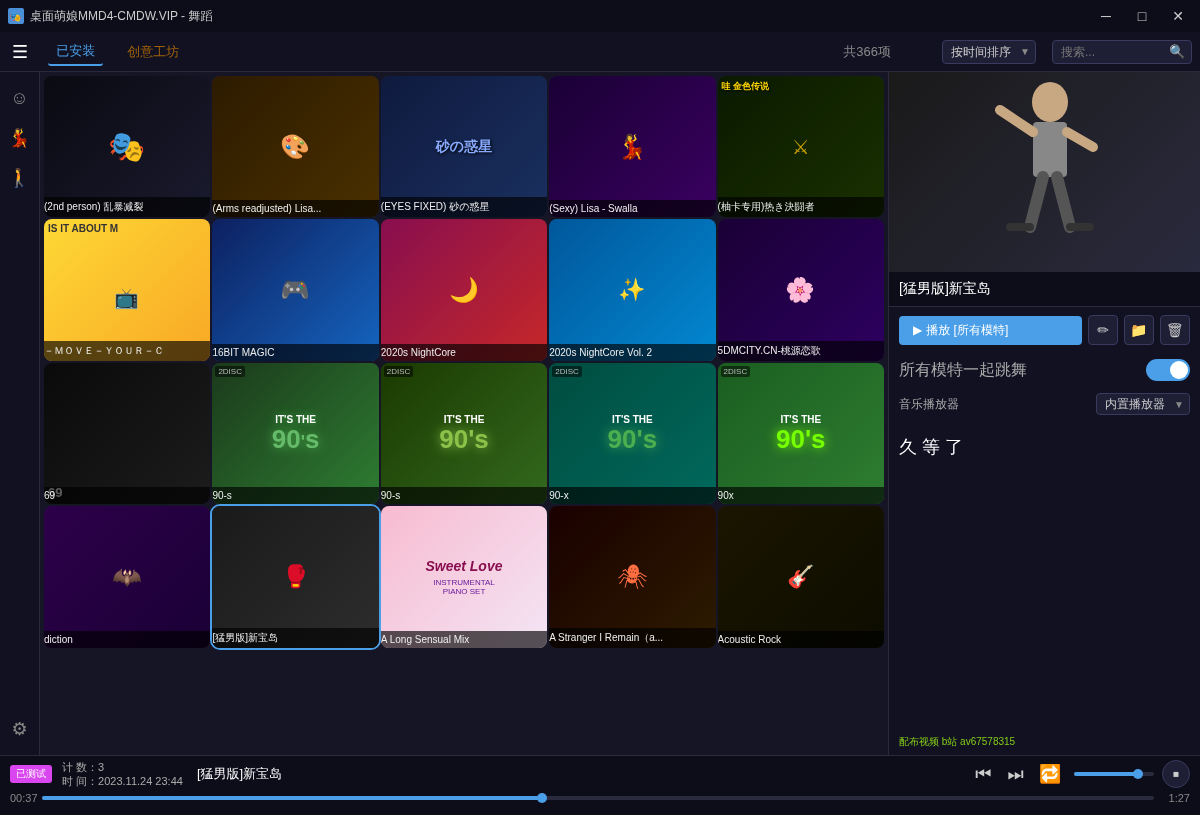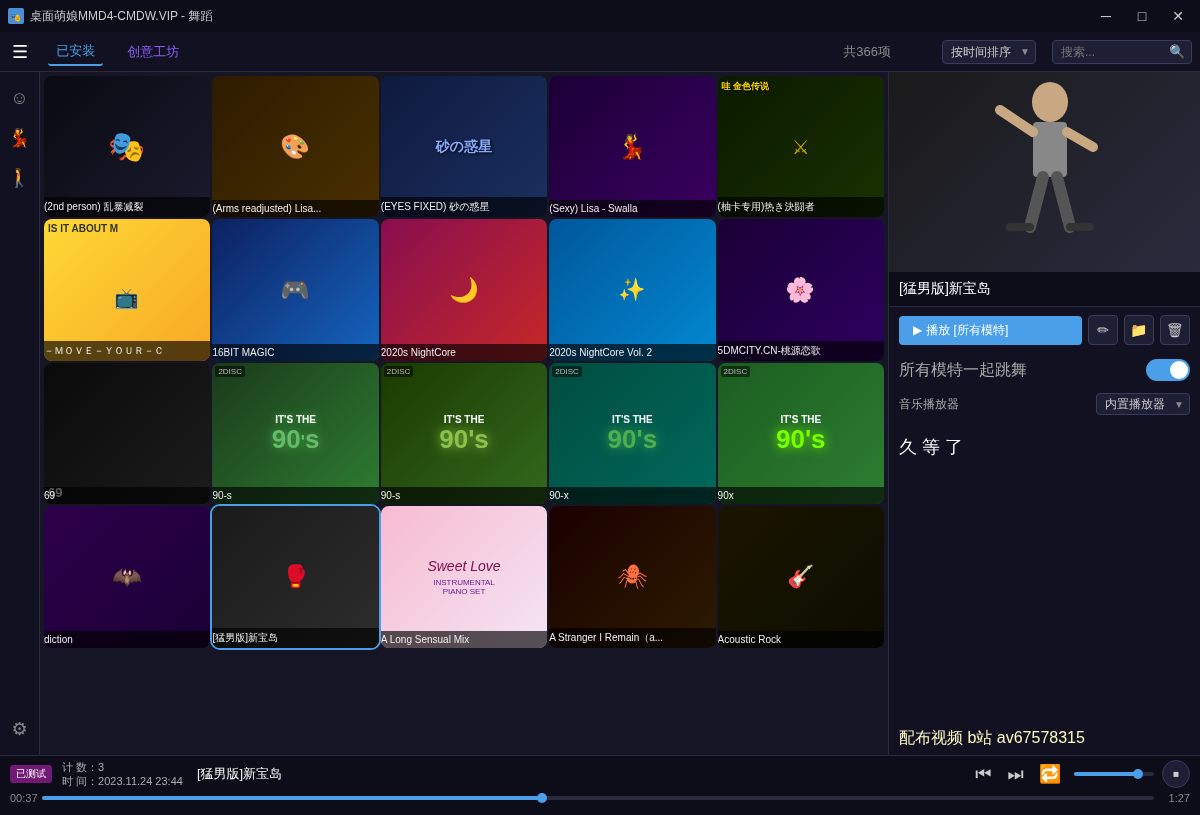--- a/index.html
+++ b/index.html
@@ -74,7 +74,7 @@
     }
     .nav-tab {
       font-size: 13px;
-      color: #8b5cf6;
+      color: #a16207;
       padding: 4px 8px;
       cursor: pointer;
       border-radius: 3px;

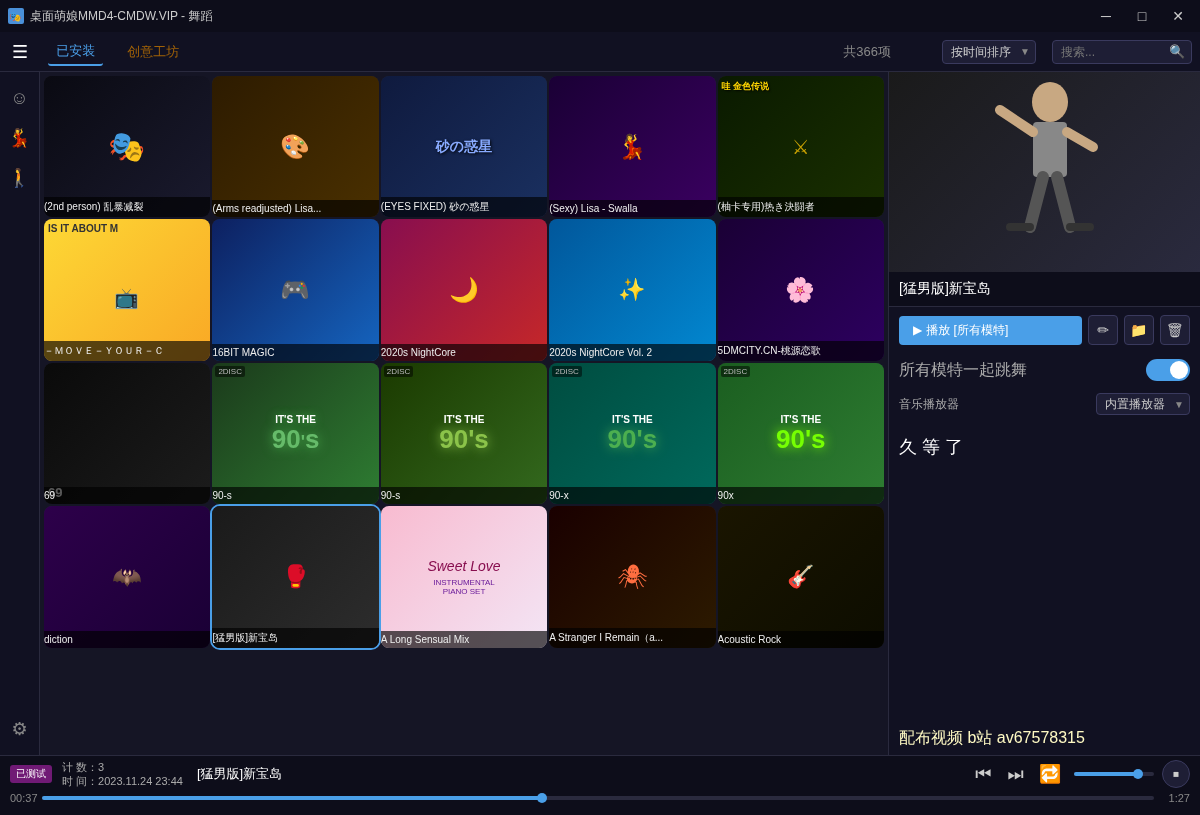--- a/index.html
+++ b/index.html
@@ -706,7 +706,7 @@
       <div class="grid-item">
         <div class="grid-item-thumb" style="background:linear-gradient(135deg,#f8bbd0,#f3e5f5);">
           <div style="position:absolute;top:50%;left:50%;transform:translate(-50%,-50%);text-align:center;">
-            <div style="font-size:14px;color:#880e4f;font-style:italic;font-weight:normal;">Sweet Love</div>
+            <div style="font-size:14px;color:#880e4f;font-style:italic;font-weight:bold;">Sweet Love</div>
             <div style="font-size:8px;color:#6a1b9a;margin-top:4px;">INSTRUMENTAL PIANO SET</div>
           </div>
         </div>

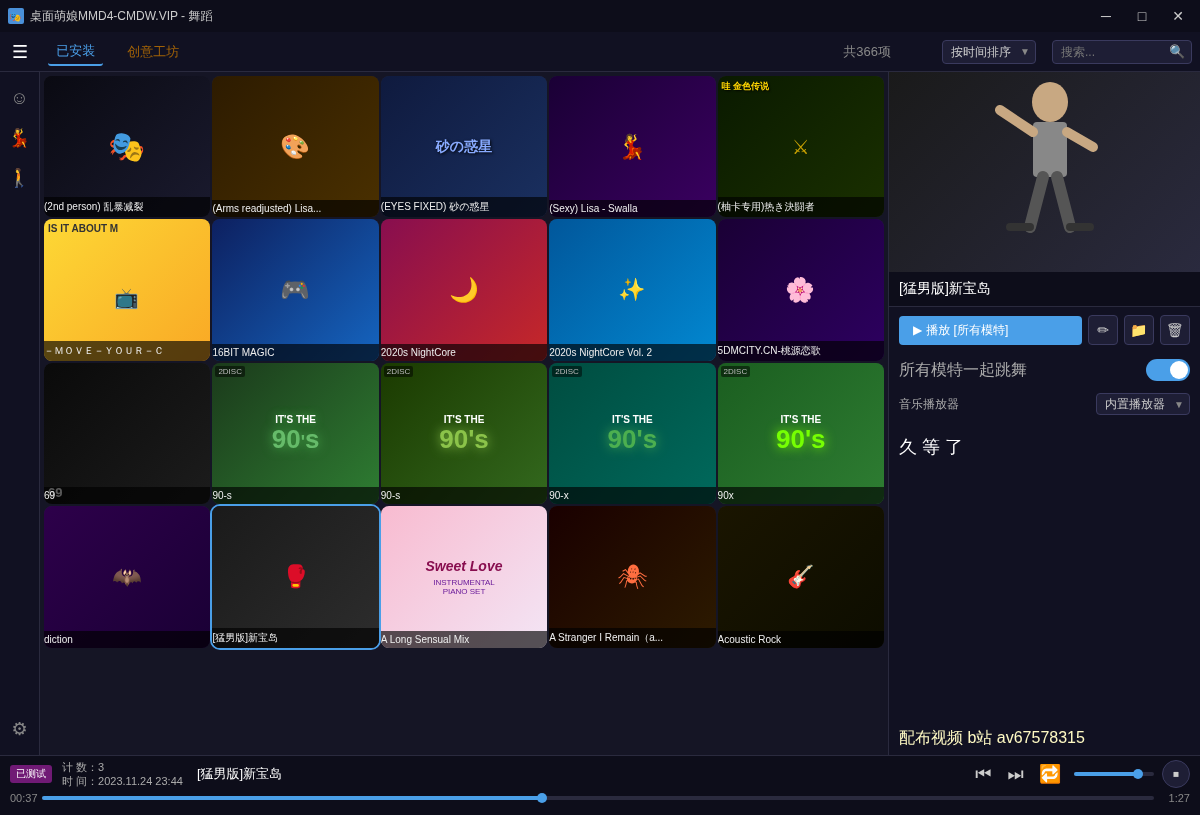--- a/index.html
+++ b/index.html
@@ -353,8 +353,8 @@
     }
     #video-info {
       padding: 6px 10px;
-      font-size: 16px;
-      color: #fef9c3;
+      font-size: 10px;
+      color: #84cc16;
     }
 
     

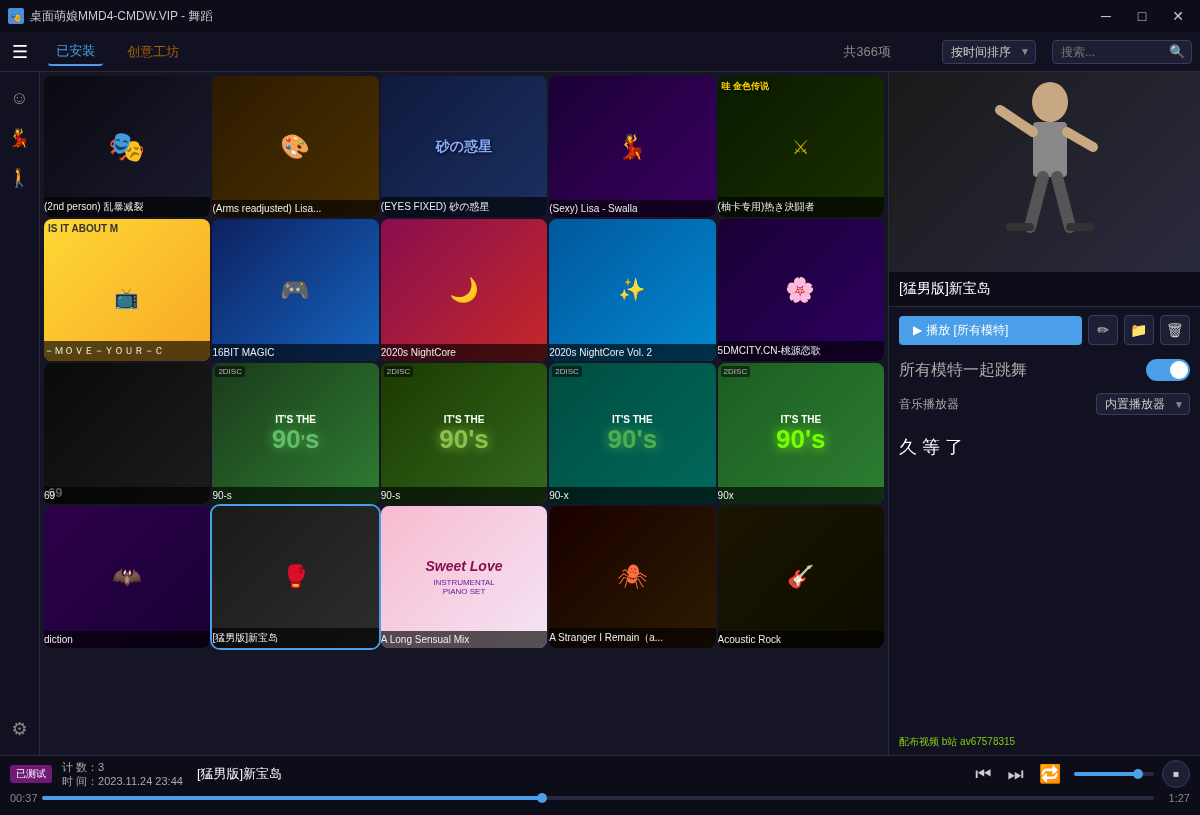--- a/index.html
+++ b/index.html
@@ -373,7 +373,7 @@
       gap: 10px;
     }
     #bottom-badge {
-      background: #701a75;
+      background: #d946ef;
       color: #fff;
       font-size: 10px;
       padding: 2px 6px;

